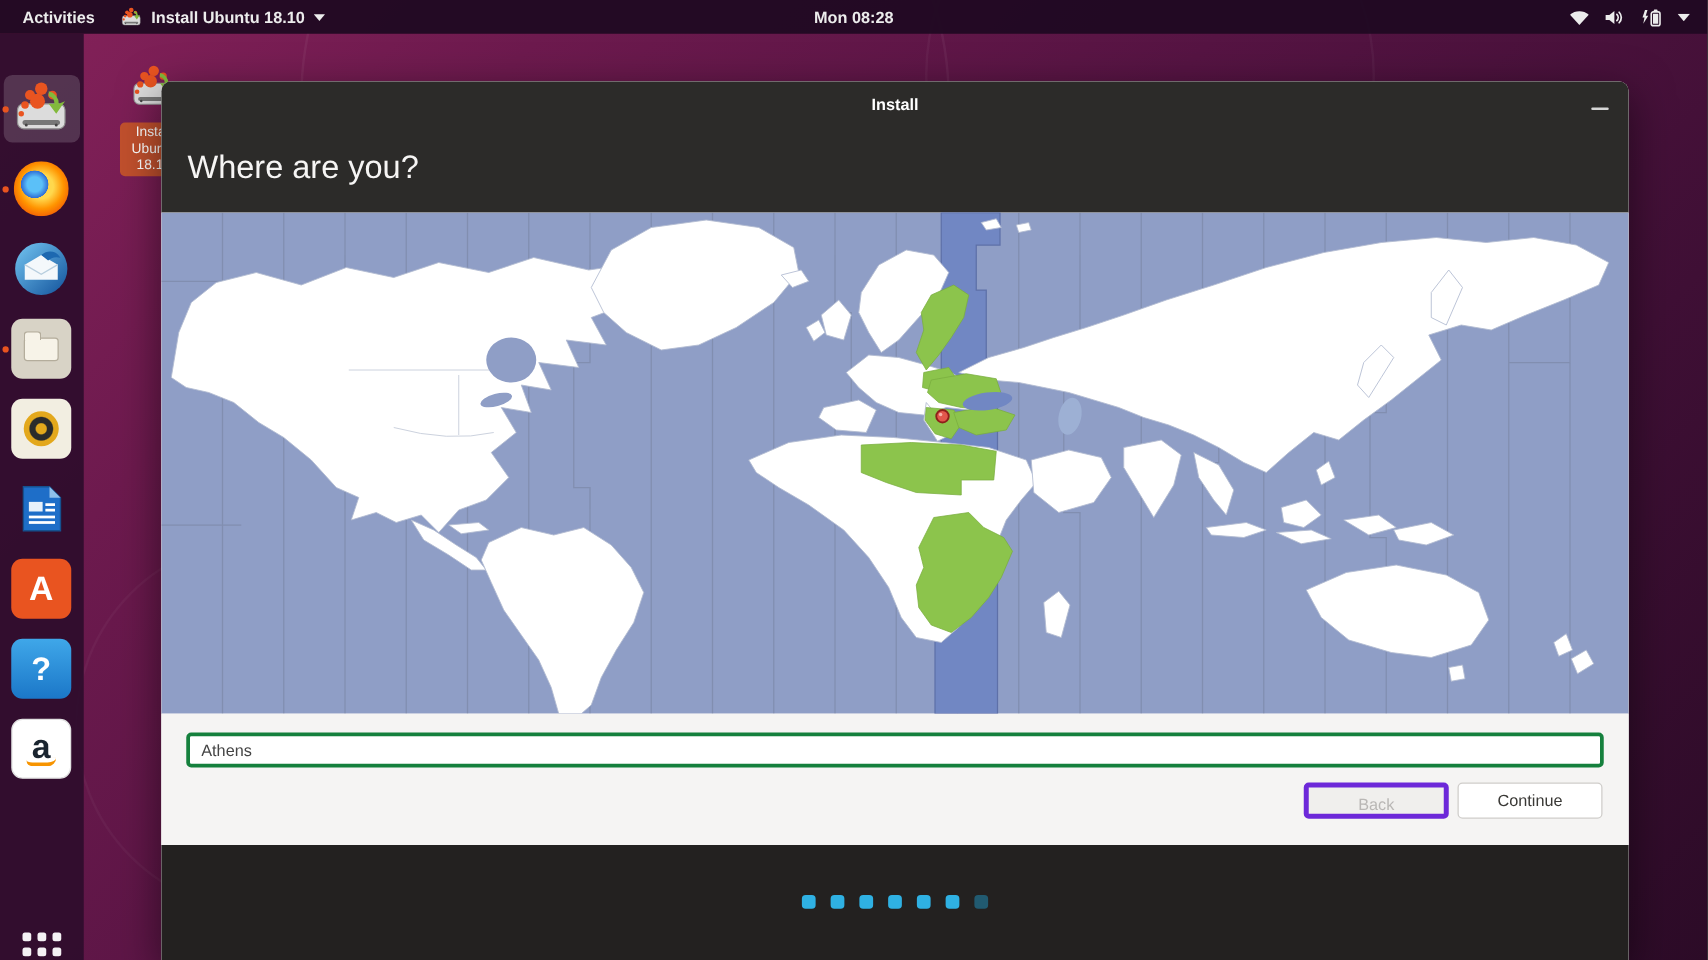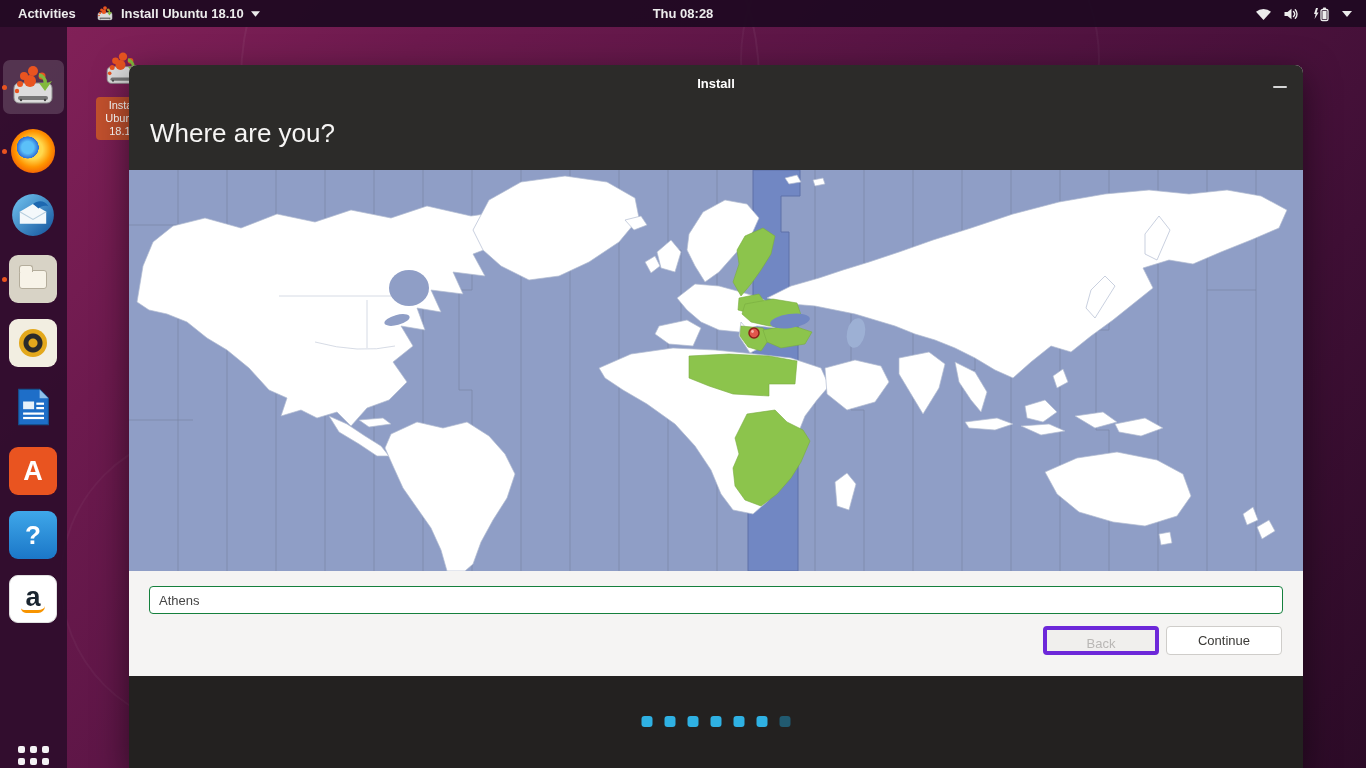--- a/index.html
+++ b/index.html
@@ -222,7 +222,7 @@
           <path d="M0,0 H10 L5,6 Z" fill="#ececec"></path>
         </svg>
     </div>
-    <div id="clock">Thu 08:28</div>
+    <div id="clock">Mon 08:28</div>
     <div id="status">
       <svg width="17" height="14" viewBox="0 0 17 14">
         <path d="M8.5,13 L1,4.8 A11.5,11.5 0 0 1 16,4.8 Z" fill="#ececec"></path>

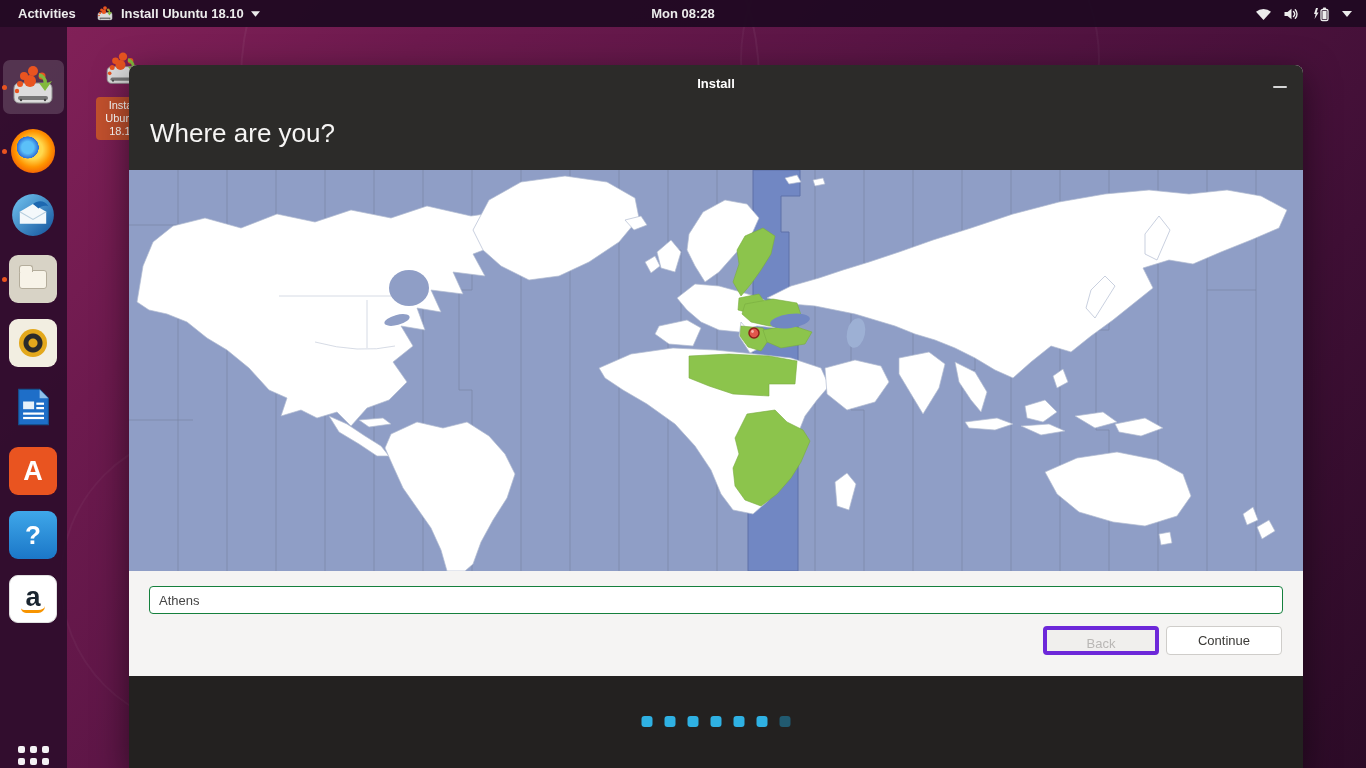--- a/index.html
+++ b/index.html
@@ -63,7 +63,7 @@
   #map-wrap { position:absolute; left:0; top:105px; width:1174px; height:401px; }
   #panel { position:absolute; left:0; top:506px; width:1174px; height:105px; background:#f5f4f3; }
   #loc-input { position:absolute; left:20px; top:15px; width:1134px; height:28px;
-    border:1px solid #15803d; border-radius:4px; background:#fff; padding:0 9px;
+    border:3px solid #15803d; border-radius:4px; background:#fff; padding:0 9px;
     font-family:"Liberation Sans",sans-serif; font-size:13px; color:#454545; outline:none; }
   .btn { position:absolute; top:55px; width:116px; height:29px; border-radius:4px;
     font-family:"Liberation Sans",sans-serif; font-size:13px; text-align:center; line-height:27px; cursor:pointer;}

